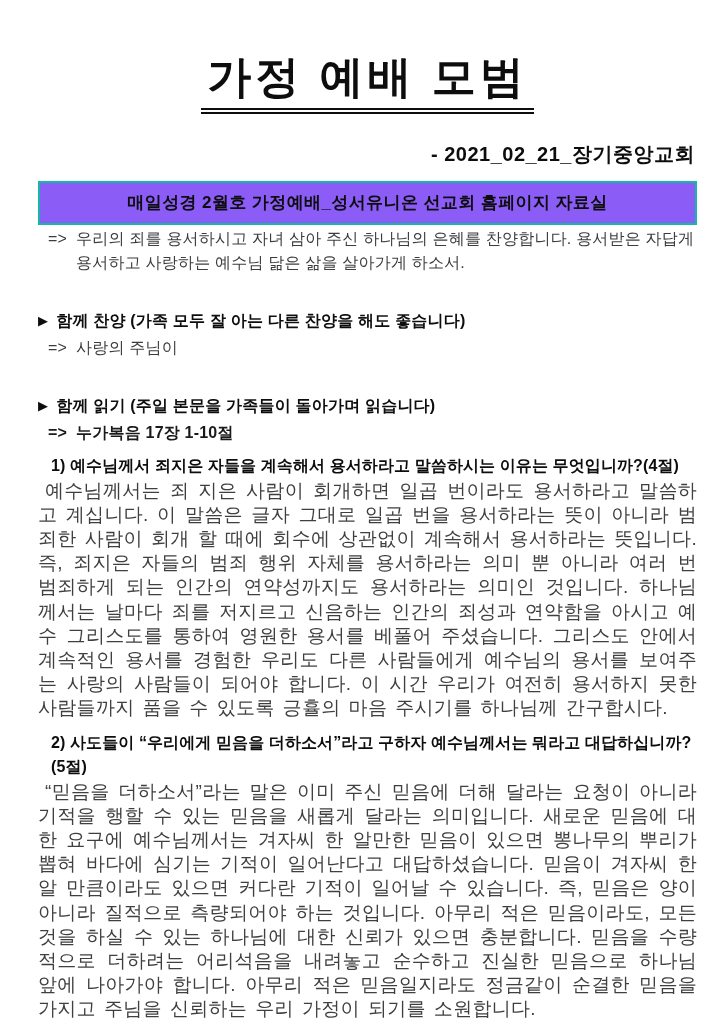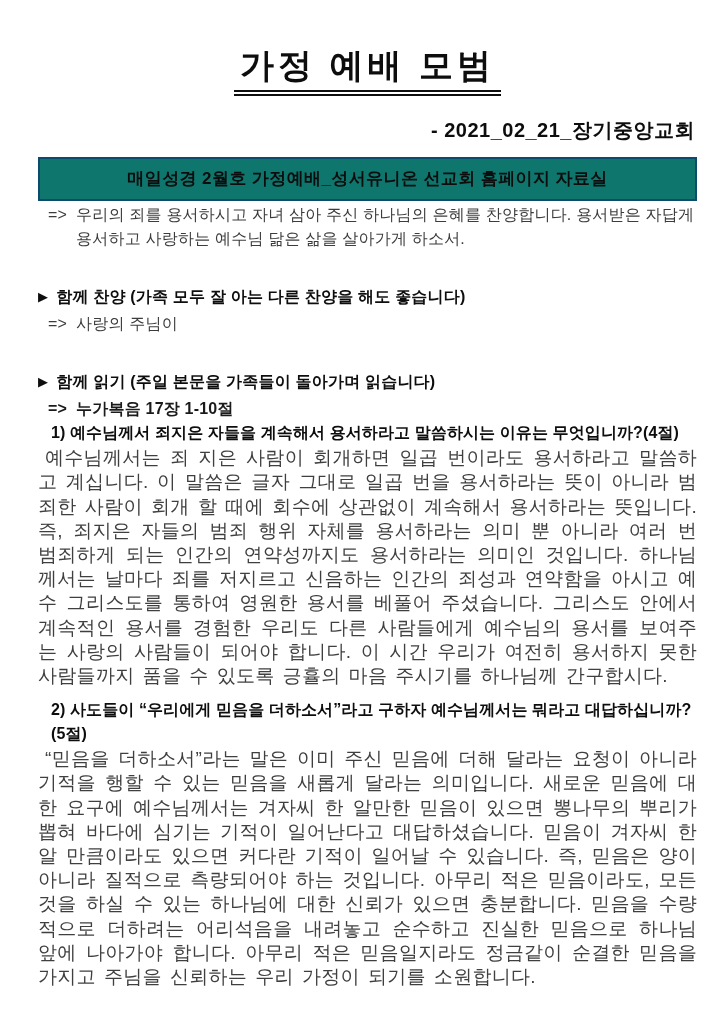--- a/index.html
+++ b/index.html
@@ -20,8 +20,8 @@
   .title-wrap{text-align:center;}
   .doc-title{
     display:inline-block;
-    margin:6px;
-    font-size:34px;
+    margin:12px;
+    font-size:44px;
     font-weight:bold;
     color:#0d0d0d;
     letter-spacing:4px;

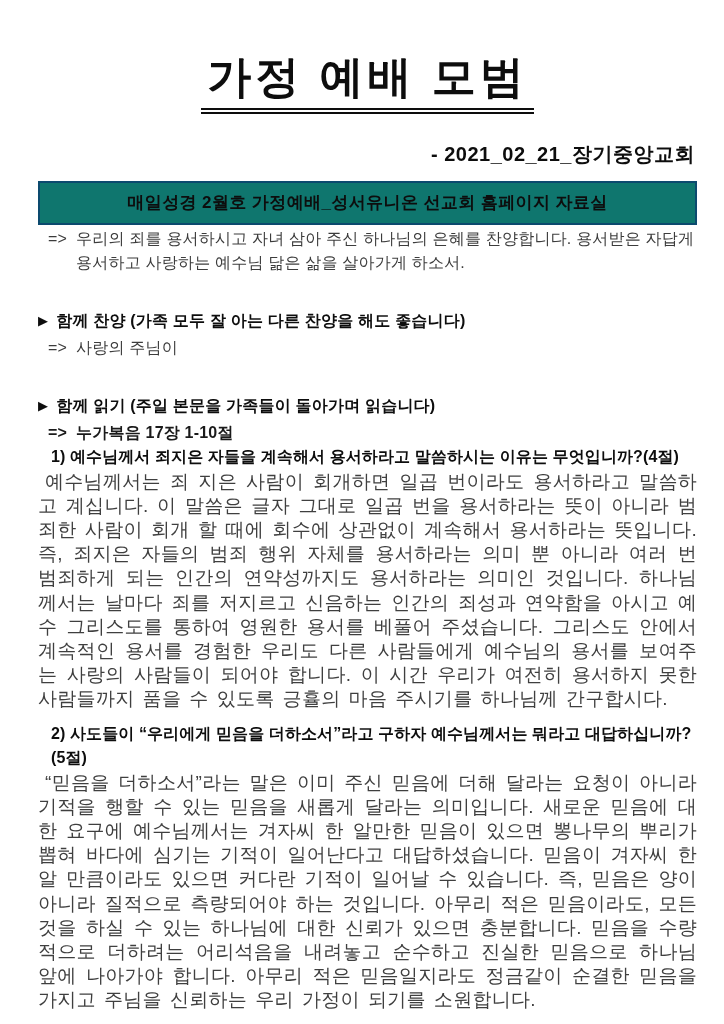--- a/index.html
+++ b/index.html
@@ -41,8 +41,8 @@
   .banner{
     margin-top:13px;
     box-sizing:border-box;
-    border:2px solid #0c4a6e;
-    background:#0f766e;
+    border:2px solid #14b8a6;
+    background:#8b5cf6;
     text-align:center;
     font-size:17px;
     font-weight:bold;

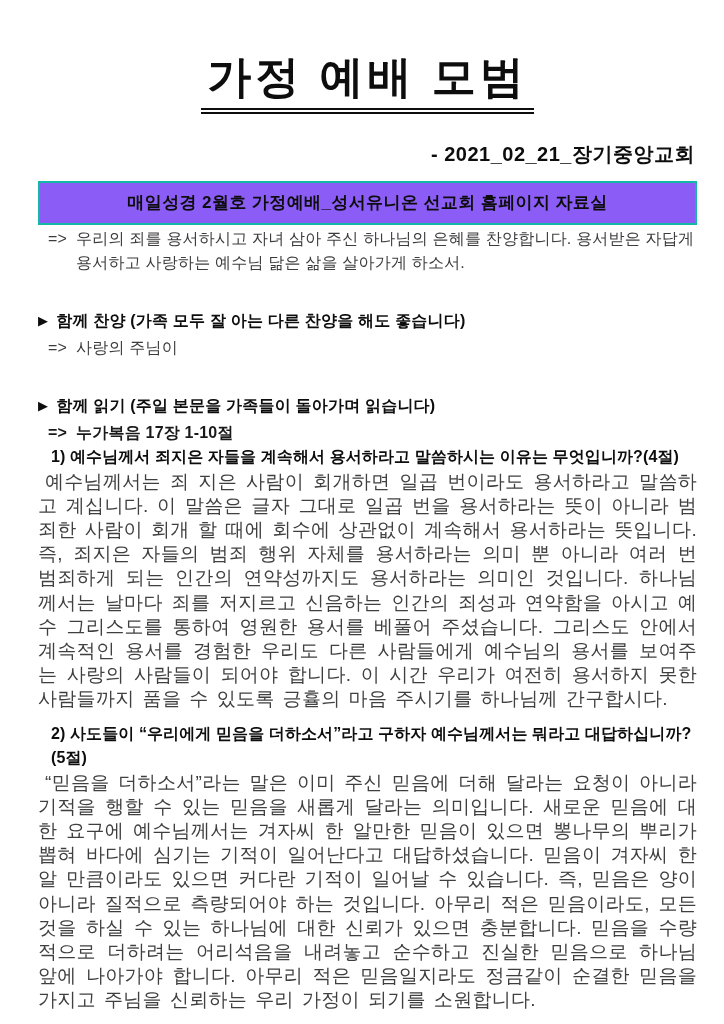--- a/index.html
+++ b/index.html
@@ -84,6 +84,7 @@
   .response .resp-text{flex:1 1 auto;}
   .response.bold{font-weight:bold;color:#1a1a1a;}
   .question{
+    margin-top:9px;
     padding-left:13px;
     font-size:16px;
     font-weight:bold;

